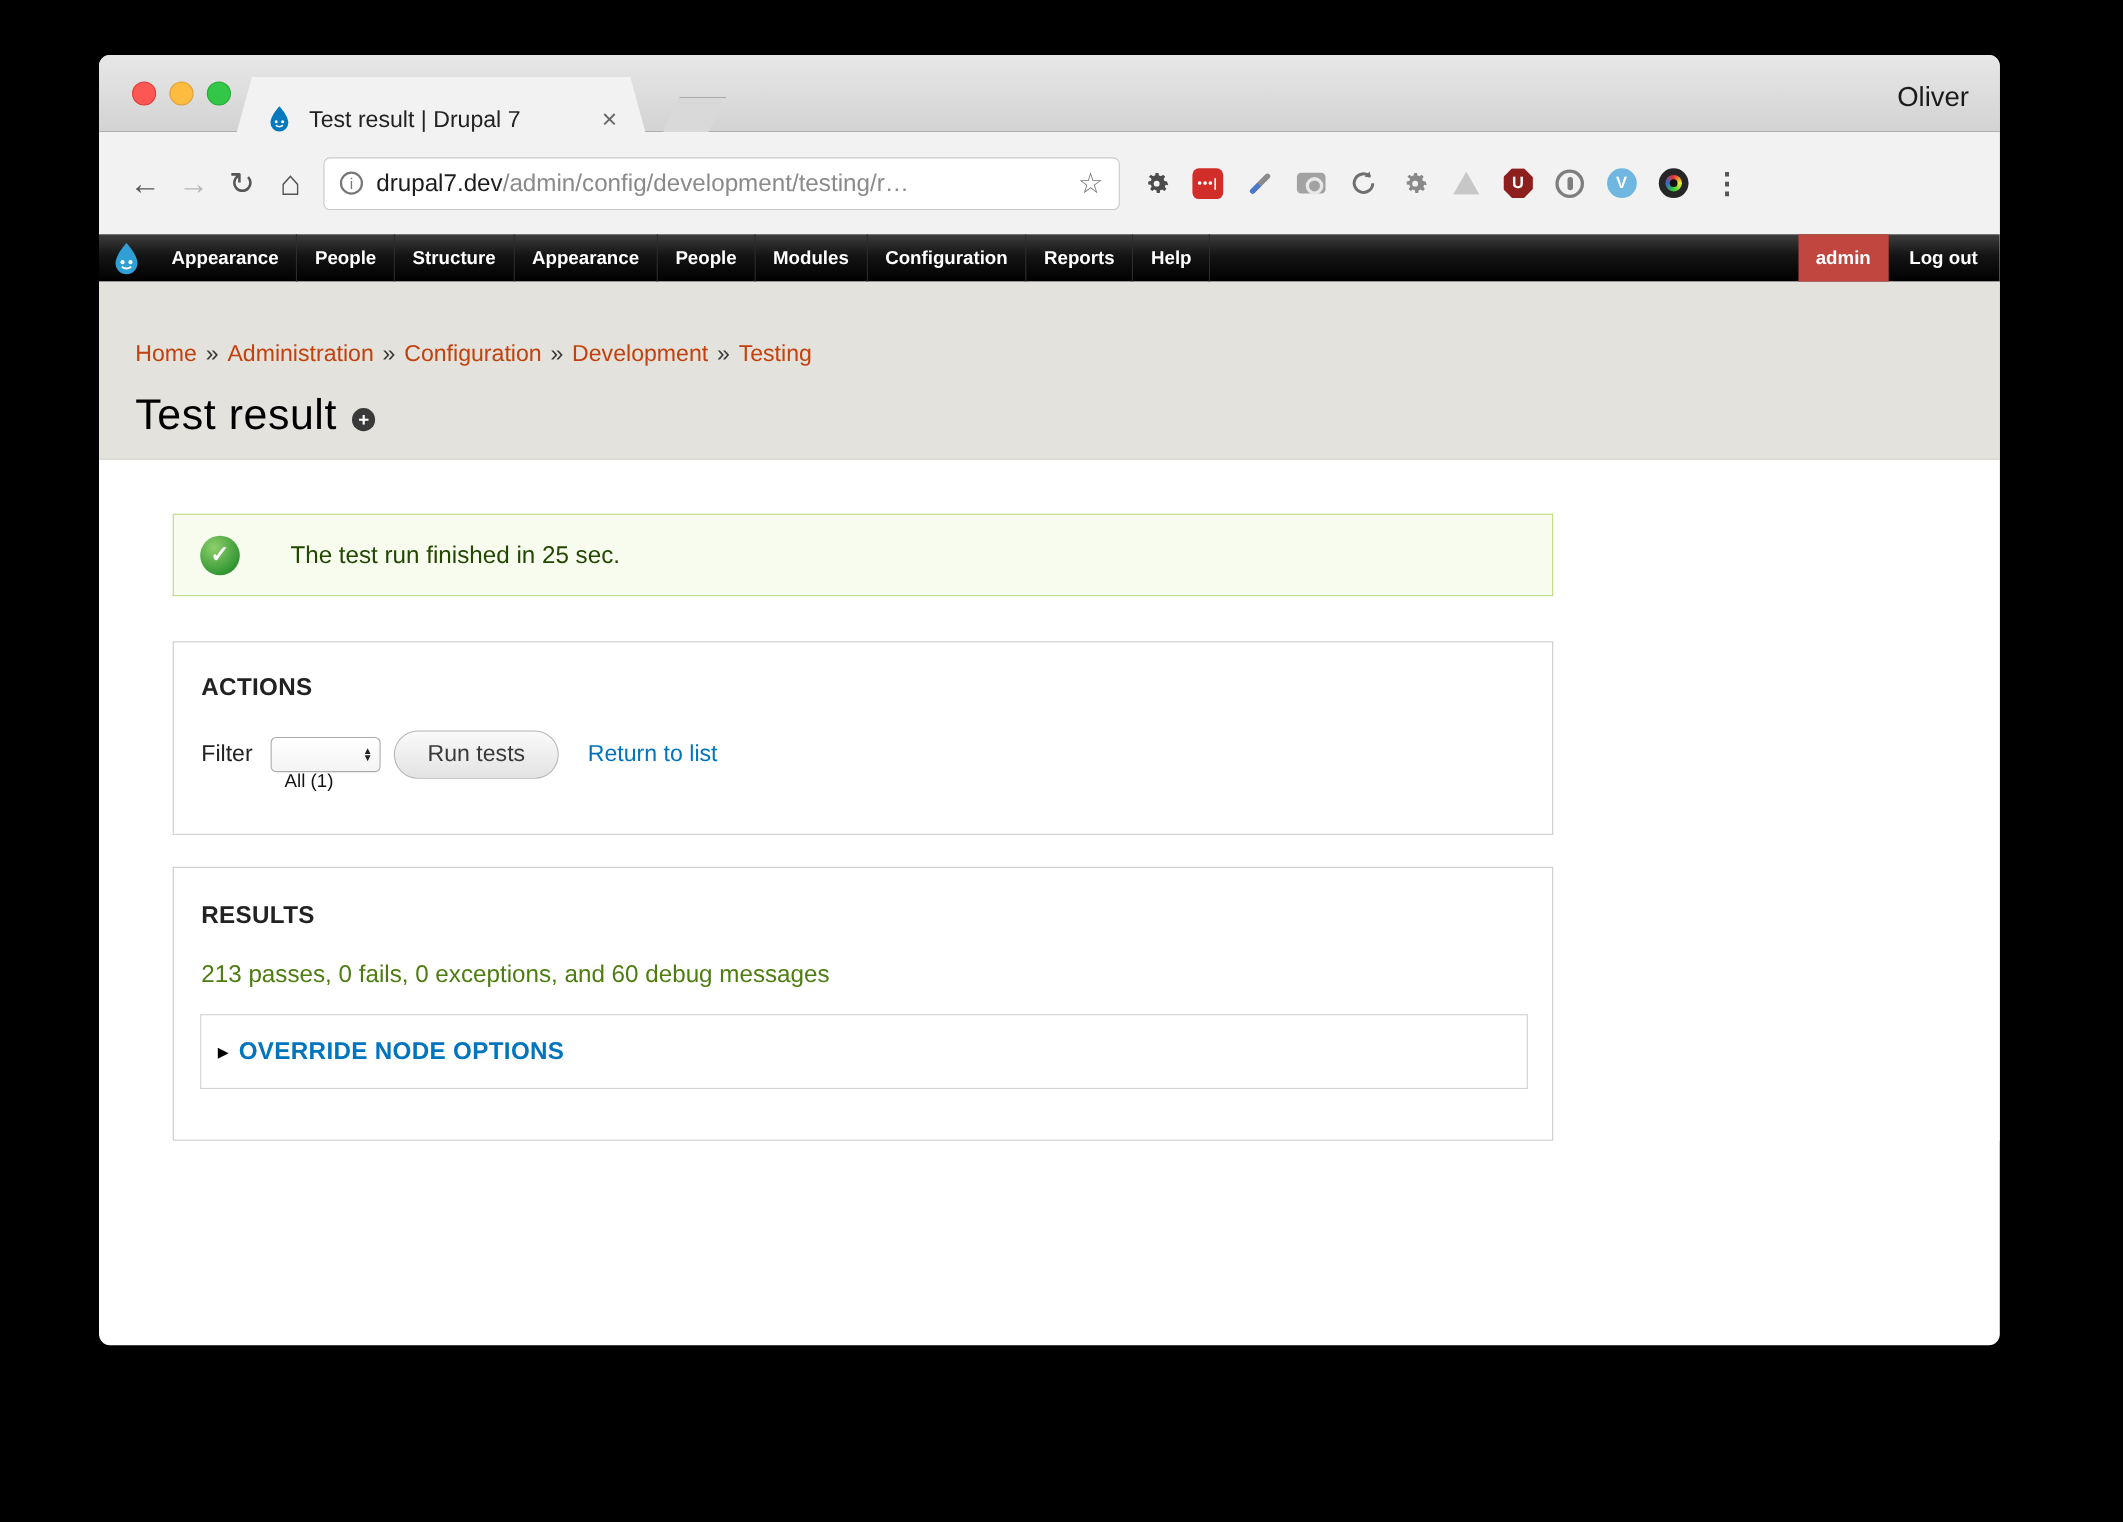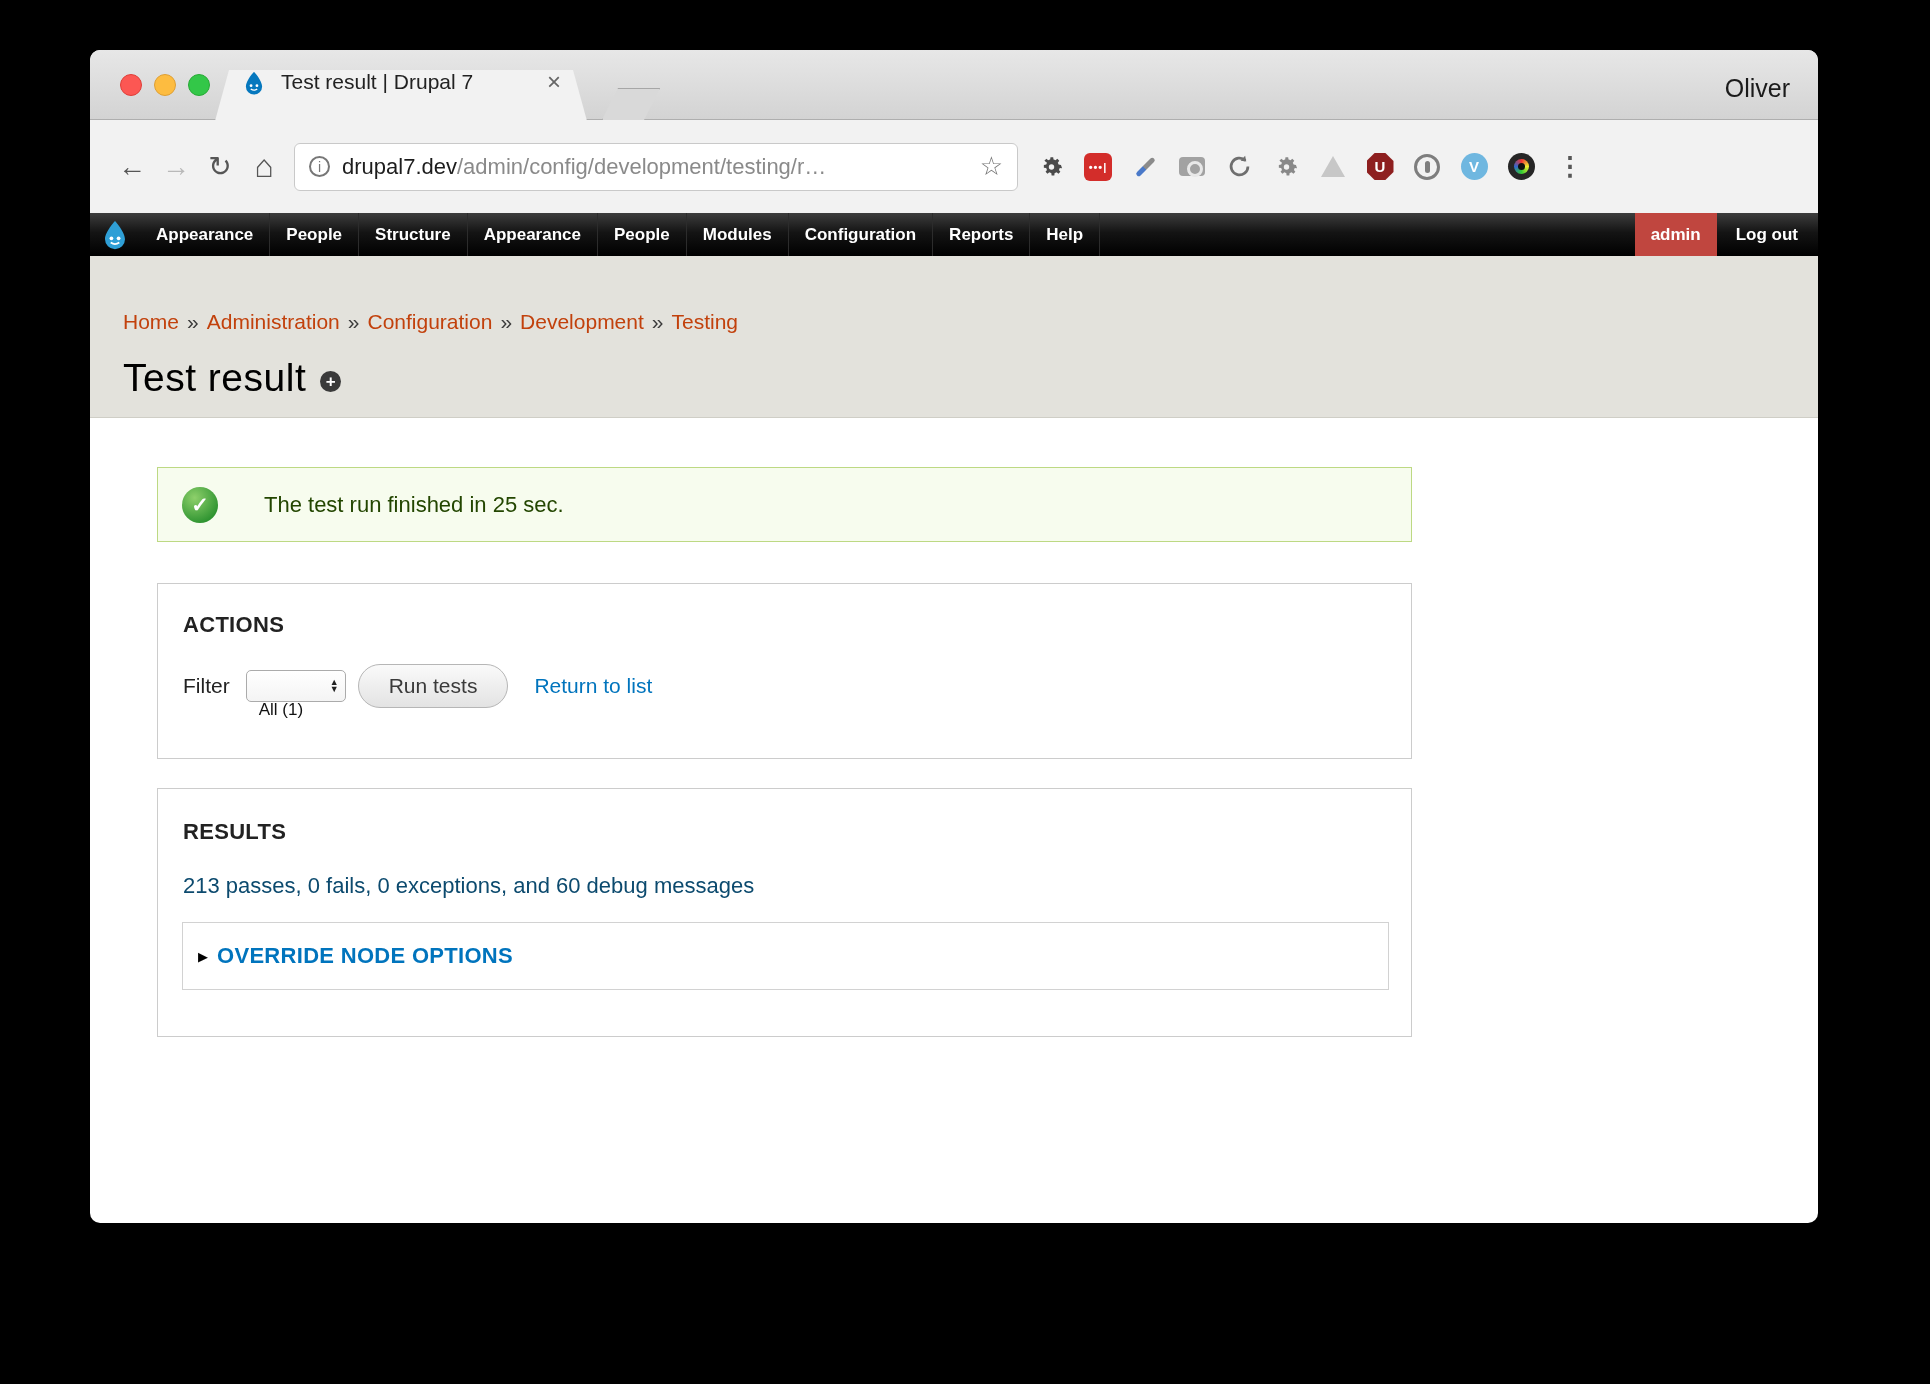--- a/index.html
+++ b/index.html
@@ -20,7 +20,7 @@
   .light.green  { background:#33c748; border:1px solid #27aa35; }
   .tab { position:absolute; left:125px; top:20px; width:372px; height:51px;
          background:#f2f2f2; clip-path:polygon(14px 0, calc(100% - 14px) 0, 100% 100%, 0 100%);
-         display:flex; align-items:flex-start; padding:0 26px; }
+         display:flex; align-items:flex-end; padding:0 26px; }
   .tab .favicon { width:26px; height:26px; margin-right:14px; flex:none; }
   .tab-title { font-size:21px; color:#222; white-space:nowrap; overflow:hidden; flex:1; }
   .tab-close { font-size:24px; color:#666; margin-left:14px; line-height:1; }

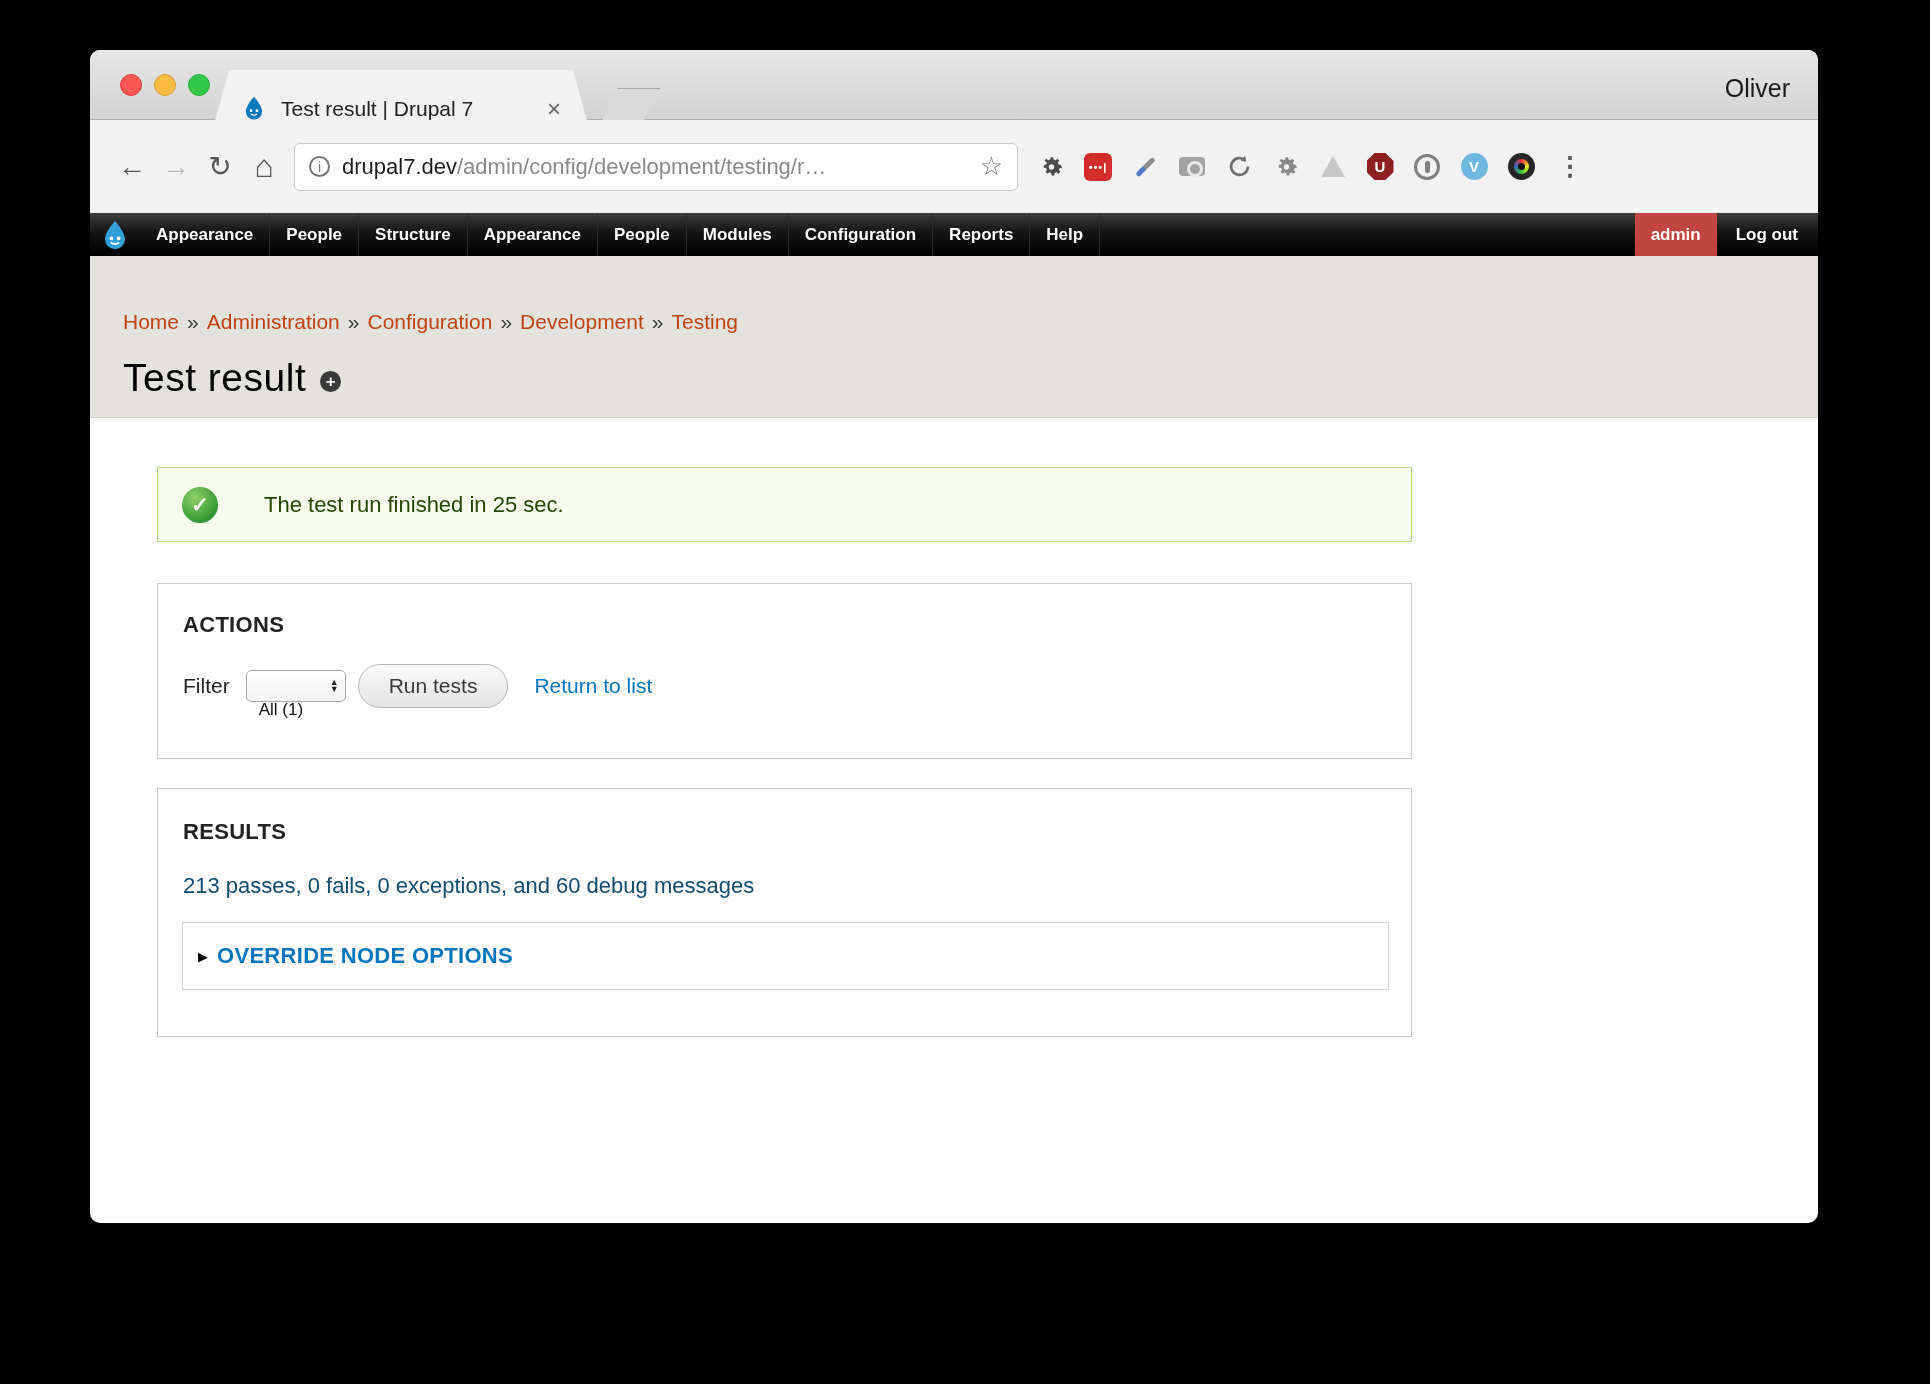--- a/index.html
+++ b/index.html
@@ -123,7 +123,7 @@
              font-size:21px; color:#3a3a3a; font-family:"Liberation Sans",sans-serif; }
   .return-link { font-size:21px; color:#0074bd; text-decoration:none; margin-left:26px; }
 
-  .result-summary { margin-top:28px; font-size:22px; color:#0c4a6e; }
+  .result-summary { margin-top:28px; font-size:22px; color:#4d7c0f; }
   .inner-fieldset { width:1207px; height:68px; border:1px solid #d2d2d2; margin-top:23px;
                     margin-left:-1px; display:flex; align-items:center; padding-left:15px; }
   .tri { font-size:13px; color:#000; margin-right:9px; }

